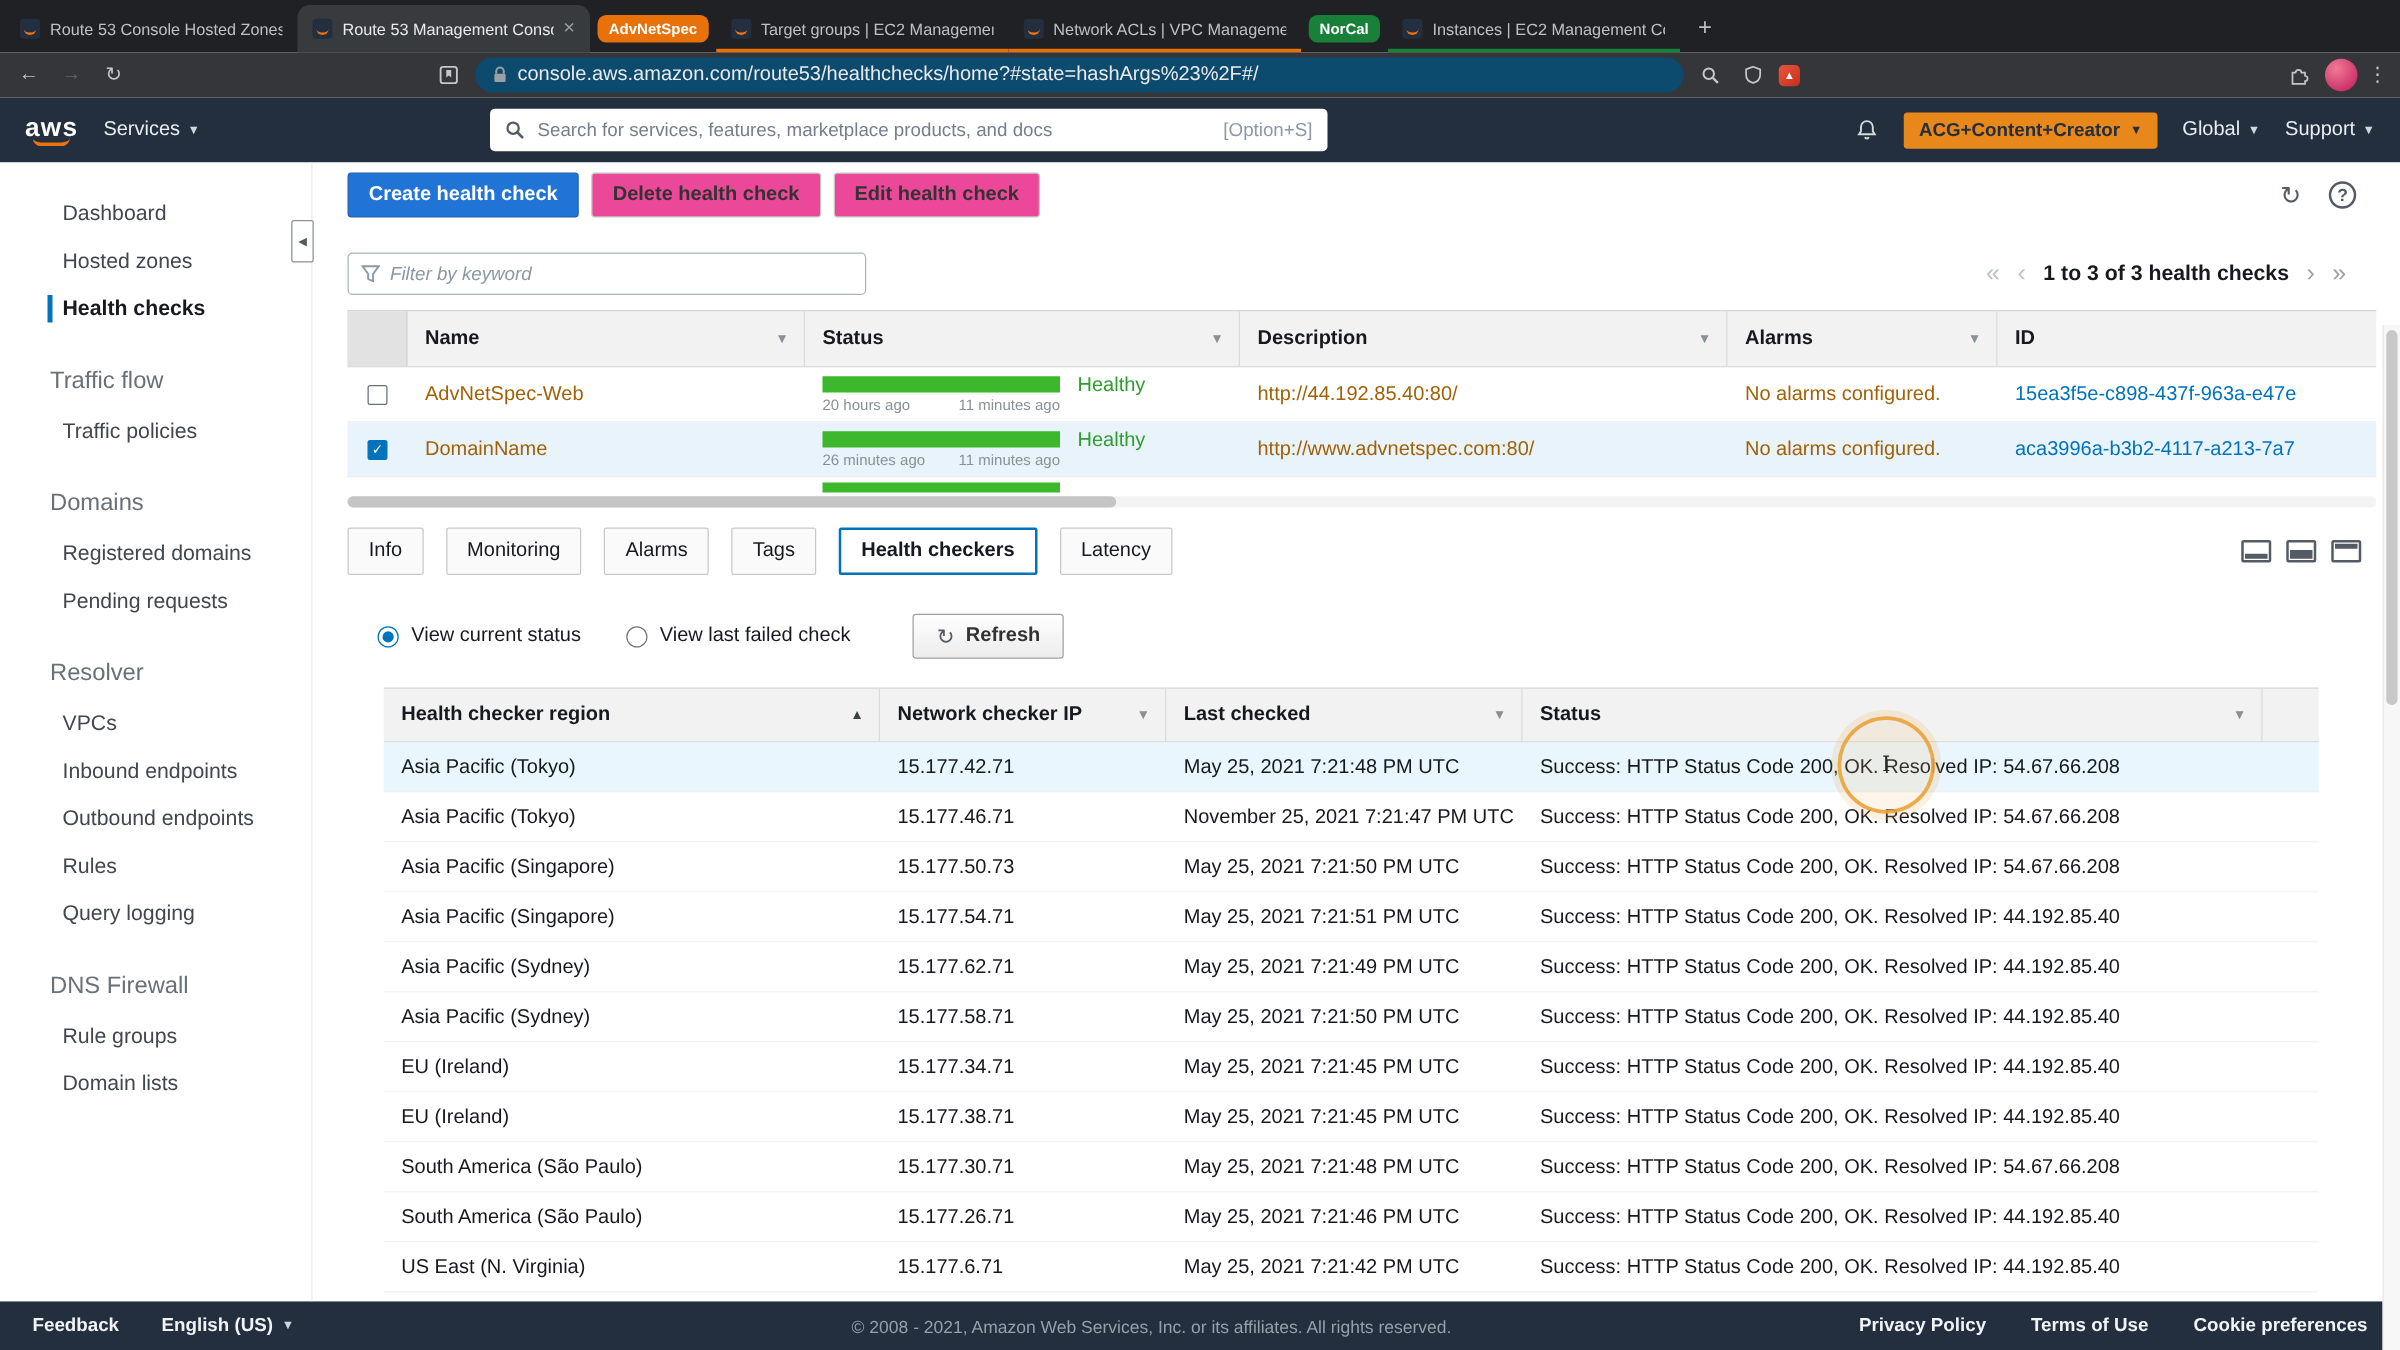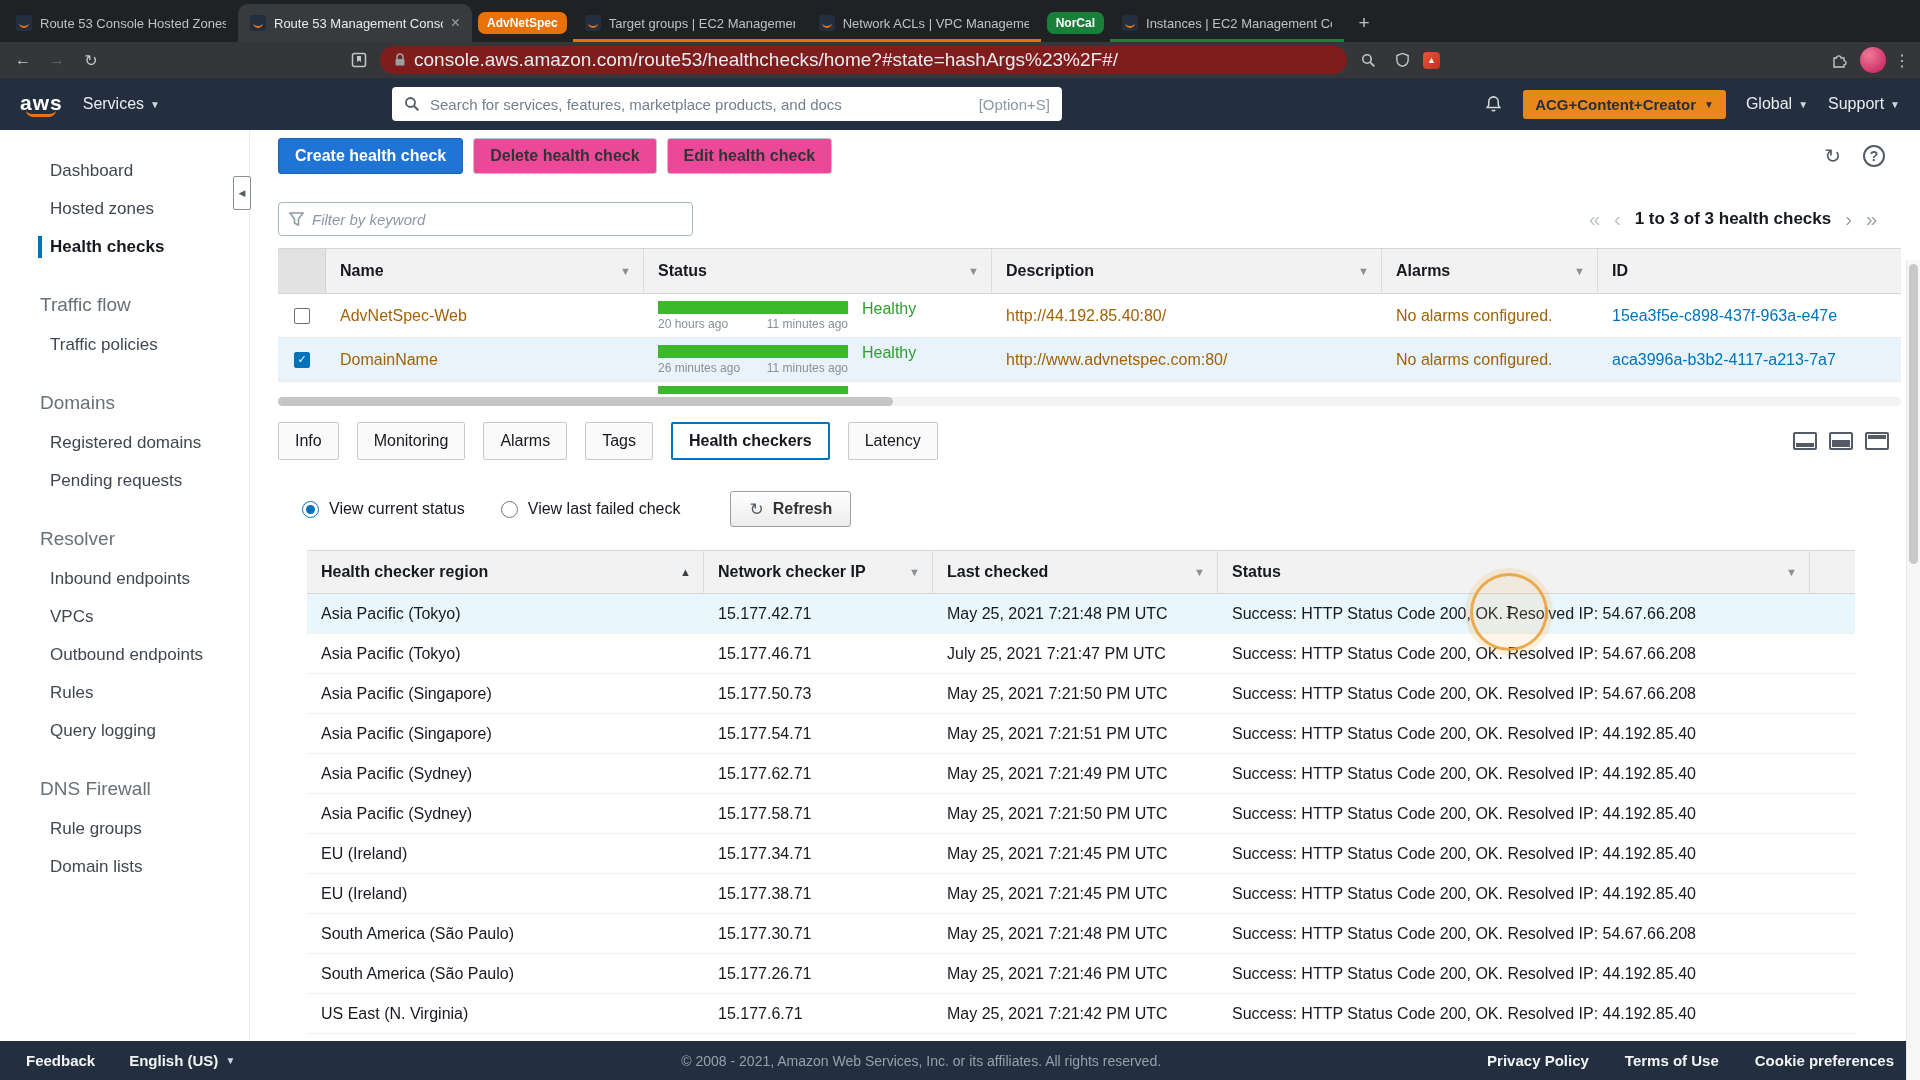--- a/index.html
+++ b/index.html
@@ -20,7 +20,7 @@
 .nav-ic{width:26px;height:26px;color:#c4c7c5;font-size:16px;display:flex;align-items:center;justify-content:center;border-radius:50%;flex:none;}
 .nav-ic.disabled{color:#5f6368;}
 .addr-spacer{width:226px;flex:none;}
-.urlpill{width:967px;height:28px;background:#7f1d1d;border-radius:14px;display:flex;align-items:center;gap:8px;padding:0 14px;color:#e8eaed;font-size:19px;flex:none;overflow:hidden;white-space:nowrap;}
+.urlpill{width:967px;height:28px;background:#0c4a6e;border-radius:14px;display:flex;align-items:center;gap:8px;padding:0 14px;color:#e8eaed;font-size:16px;flex:none;overflow:hidden;white-space:nowrap;}
 .ext-red{width:17px;height:17px;border-radius:4px;background:linear-gradient(135deg,#e8553a,#c62f1d);display:flex;align-items:center;justify-content:center;color:#fff;font-size:9px;flex:none;}
 .avatar{width:26px;height:26px;border-radius:50%;background:radial-gradient(circle at 35% 30%,#ef7a95,#c2185b);flex:none;}
 .kebab{color:#c4c7c5;font-size:16px;}

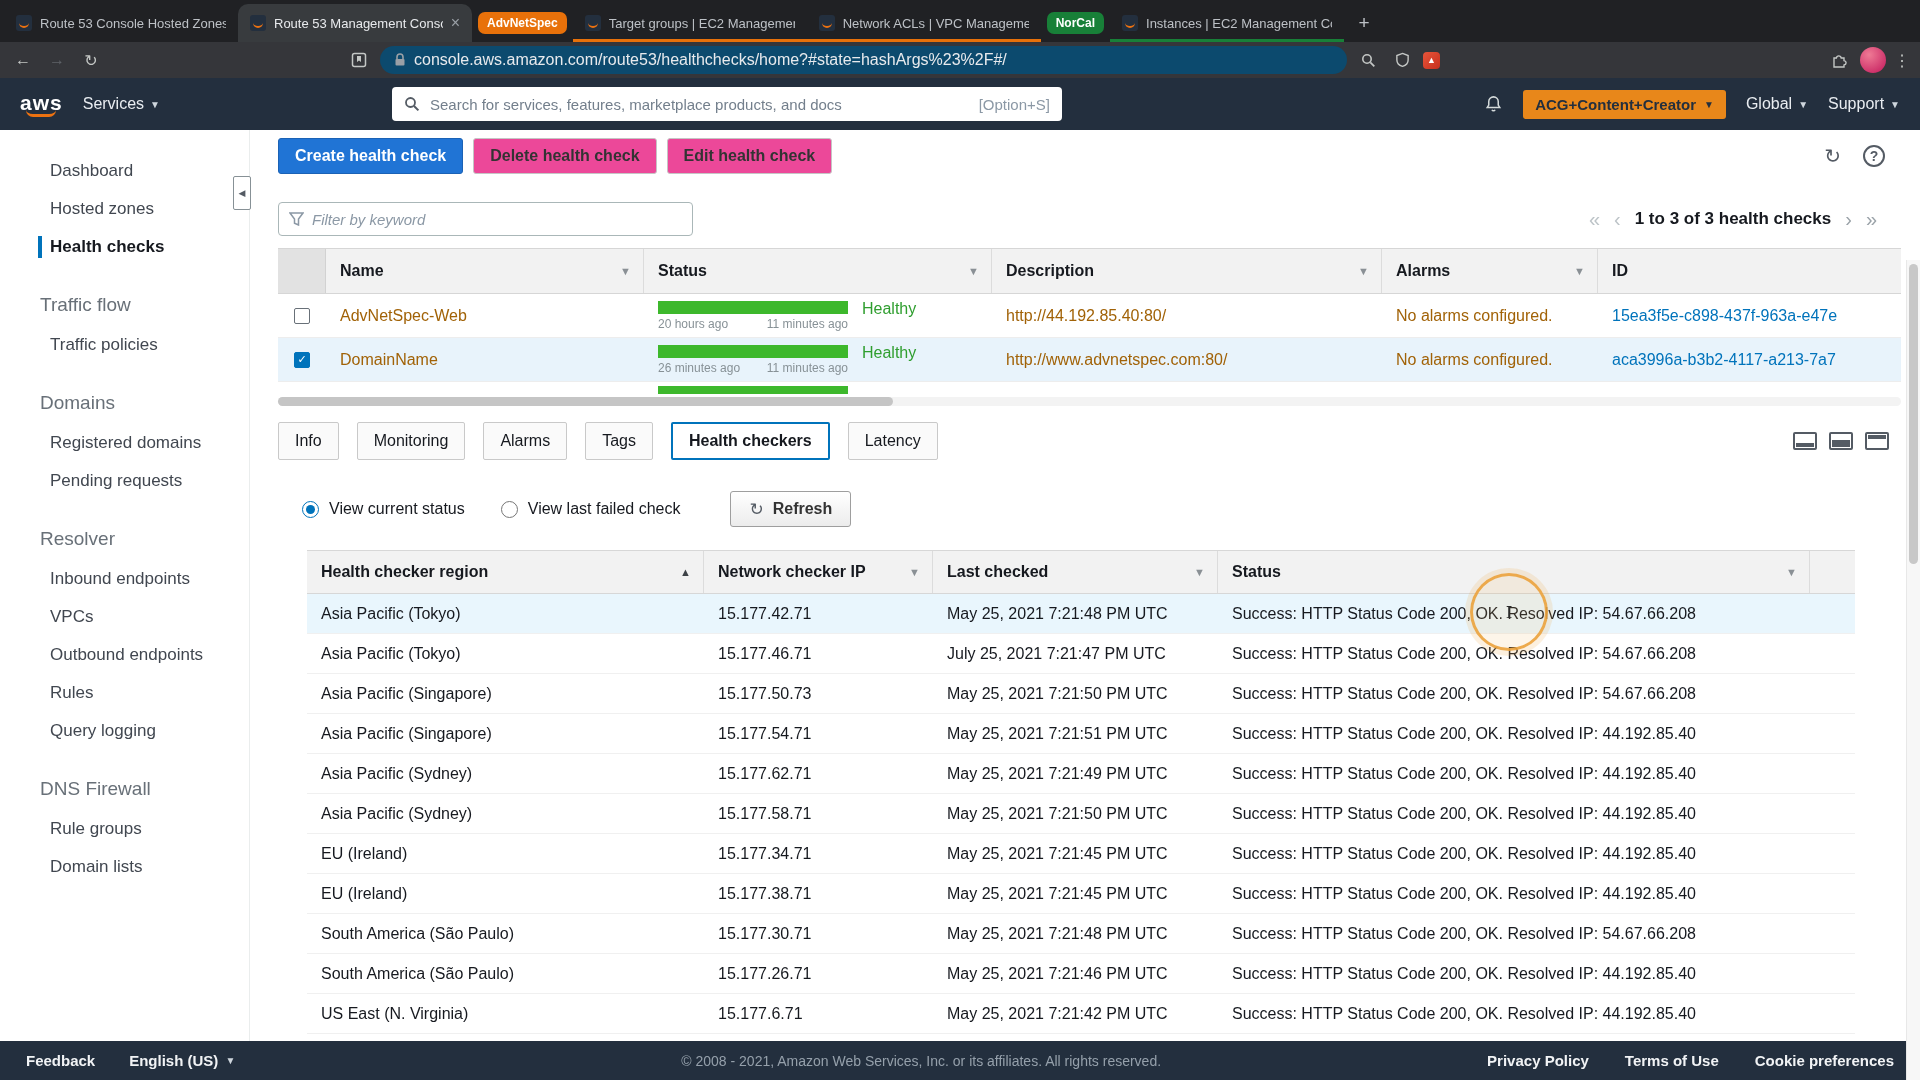--- a/index.html
+++ b/index.html
@@ -283,10 +283,10 @@
         </div>
         <div class="sb-sect">Resolver</div>
         <div class="sb-link">
+          <span>VPCs</span>
+        </div>
+        <div class="sb-link">
           <span>Inbound endpoints</span>
-        </div>
-        <div class="sb-link">
-          <span>VPCs</span>
         </div>
         <div class="sb-link">
           <span>Outbound endpoints</span>

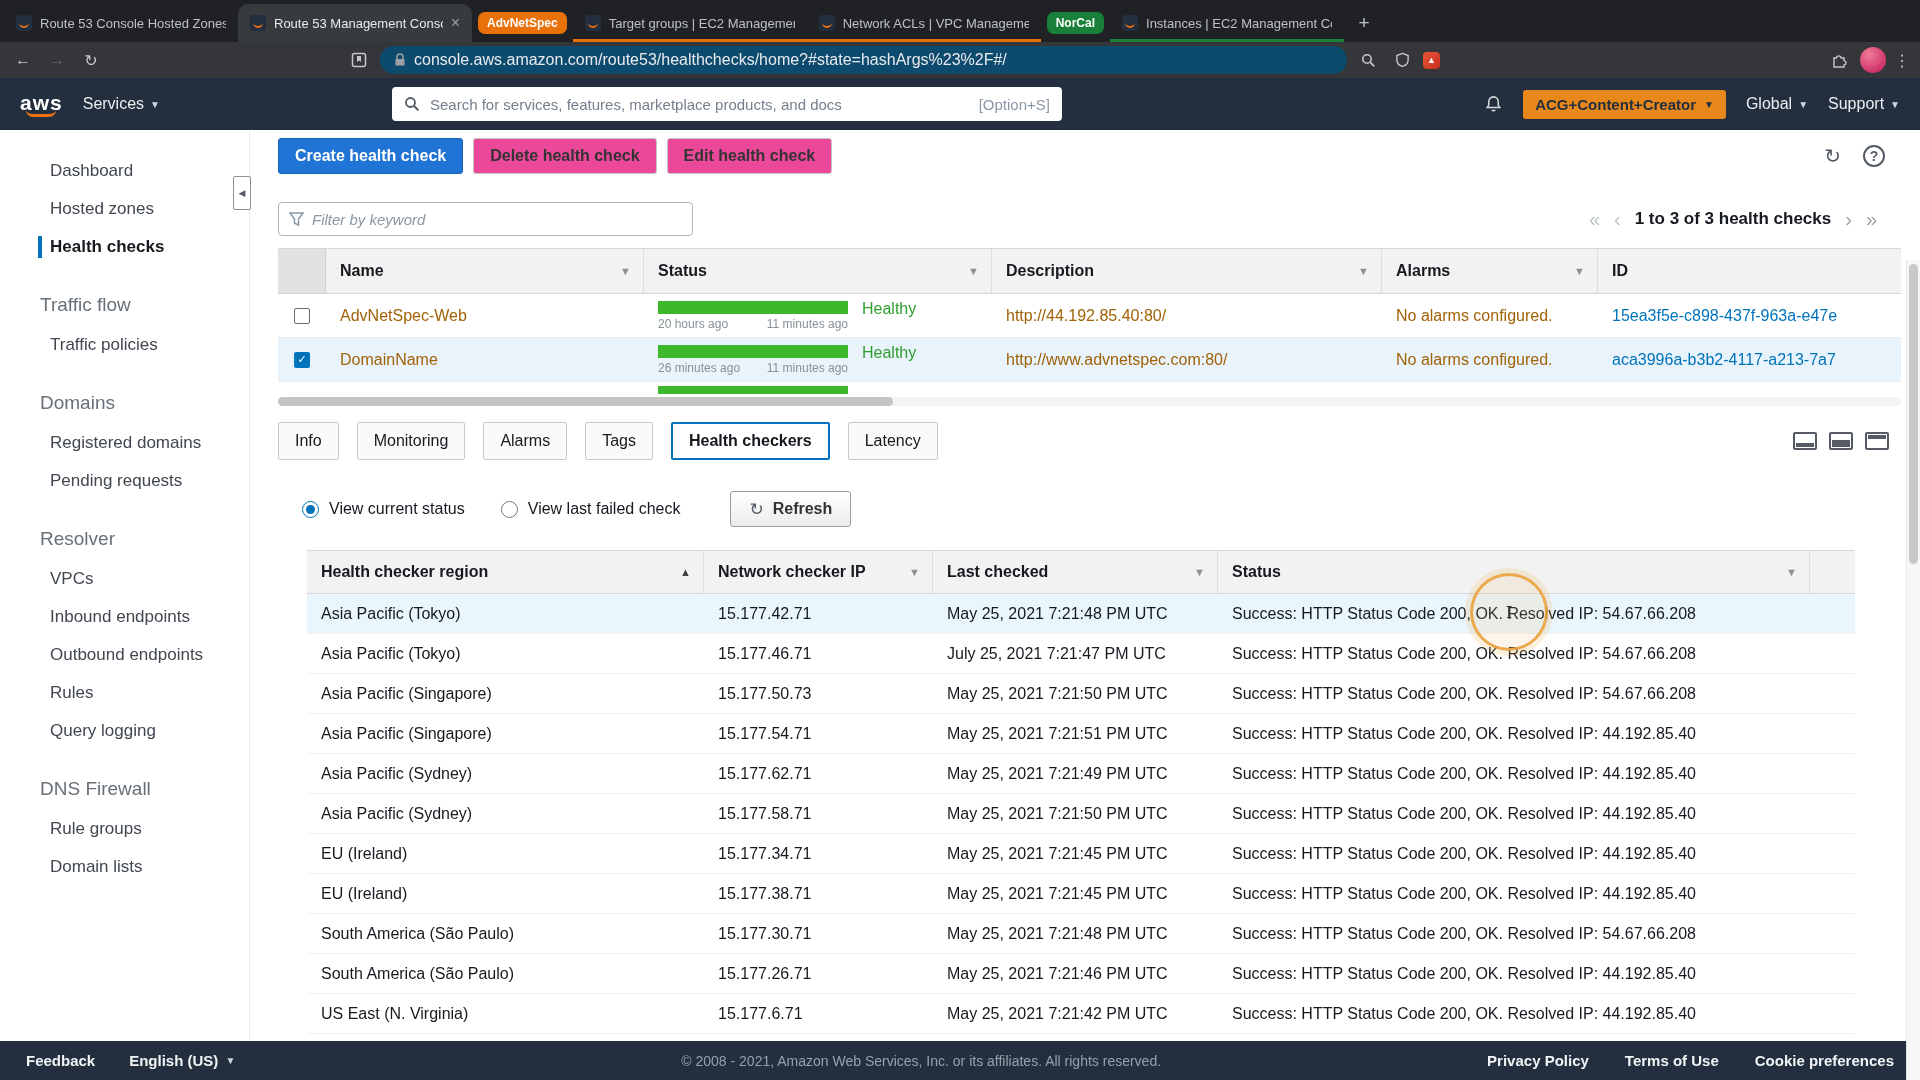--- a/index.html
+++ b/index.html
@@ -478,7 +478,7 @@
             <div class="ck-row">
               <div class="cell">Asia Pacific (Tokyo)</div>
               <div class="cell">15.177.46.71</div>
-              <div class="cell">July 25, 2021 7:21:47 PM UTC</div>
+              <div class="cell">November 25, 2021 7:21:47 PM UTC</div>
               <div class="cell">Success: HTTP Status Code 200, OK. Resolved IP: 54.67.66.208</div>
               <div class="cell"></div>
             </div>

